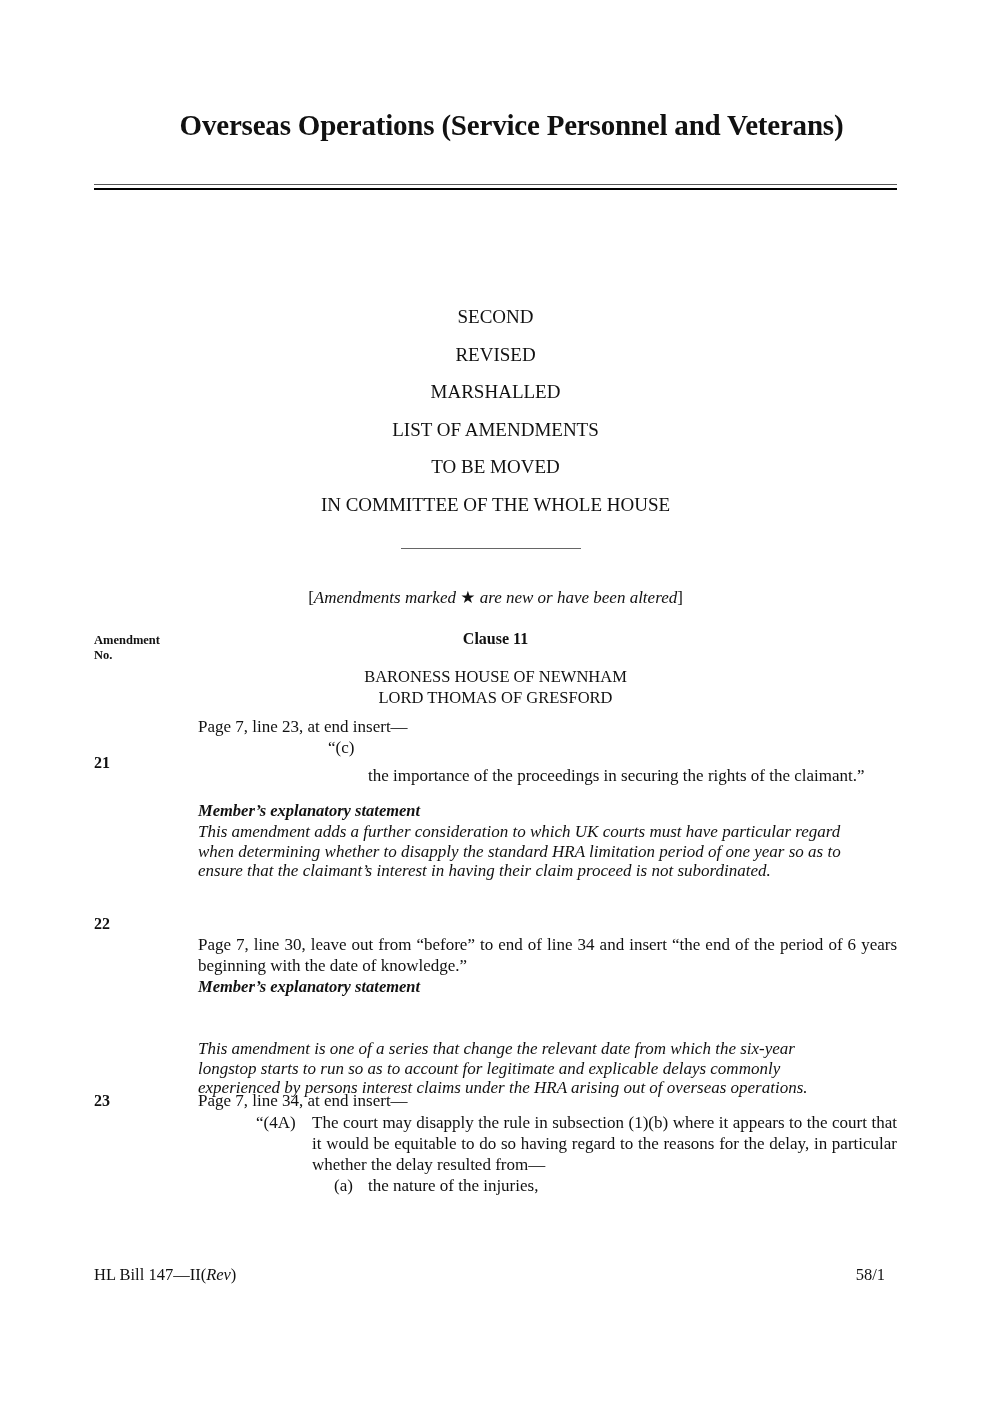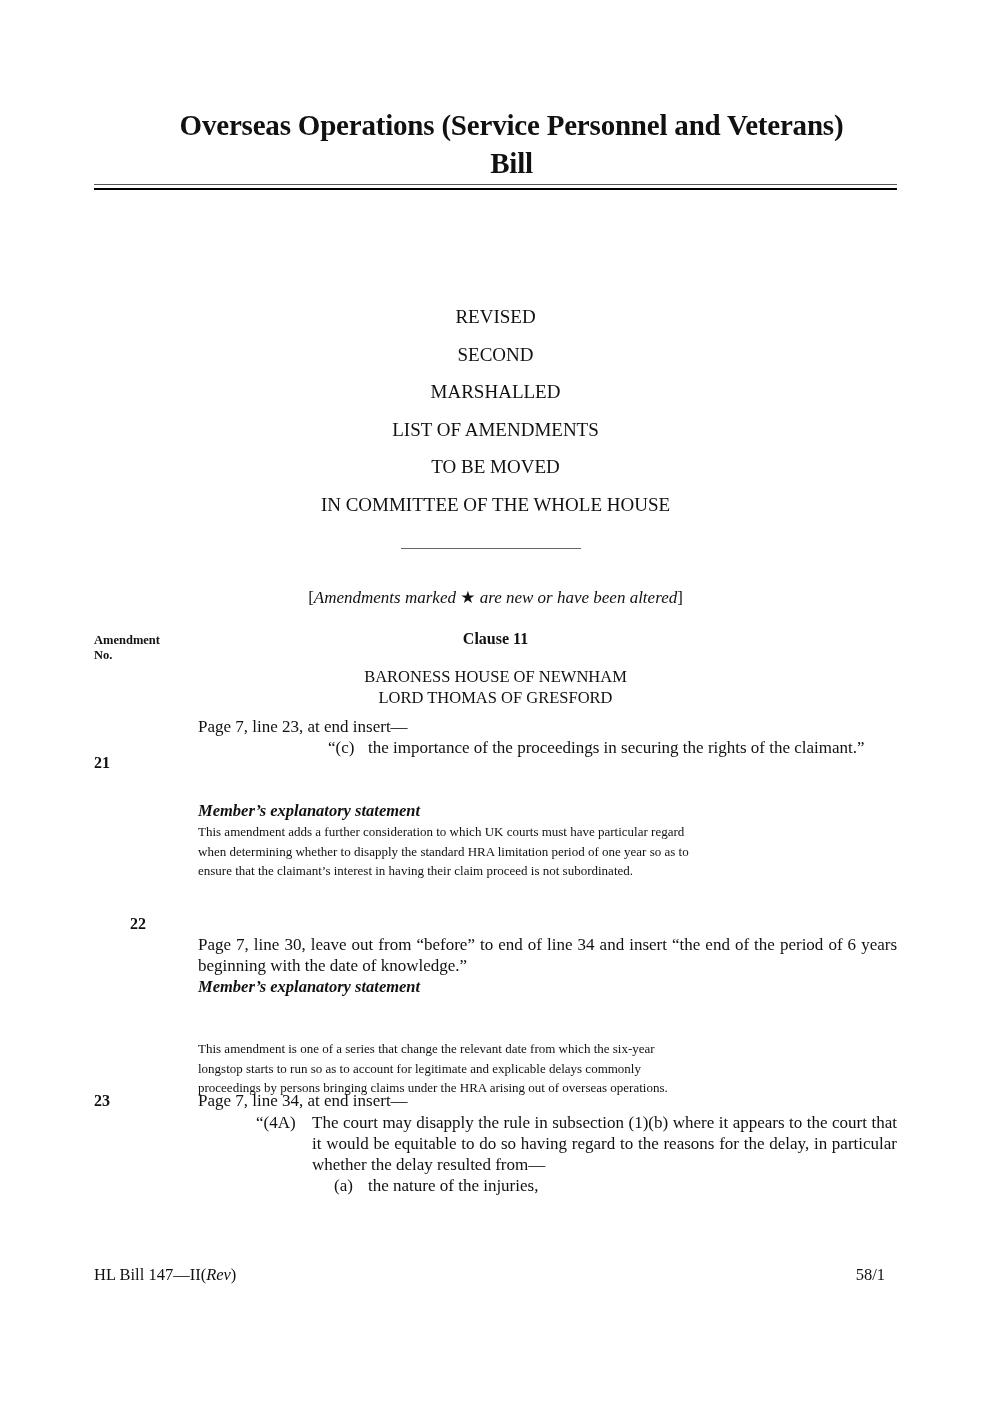--- a/index.html
+++ b/index.html
@@ -155,7 +155,6 @@
 
 <div class="page-title">
   <div>Overseas Operations (Service Personnel and Veterans)</div>
-  <div>Bill</div>
 </div>
 <div class="double-rule">
   <div class="thin"></div>

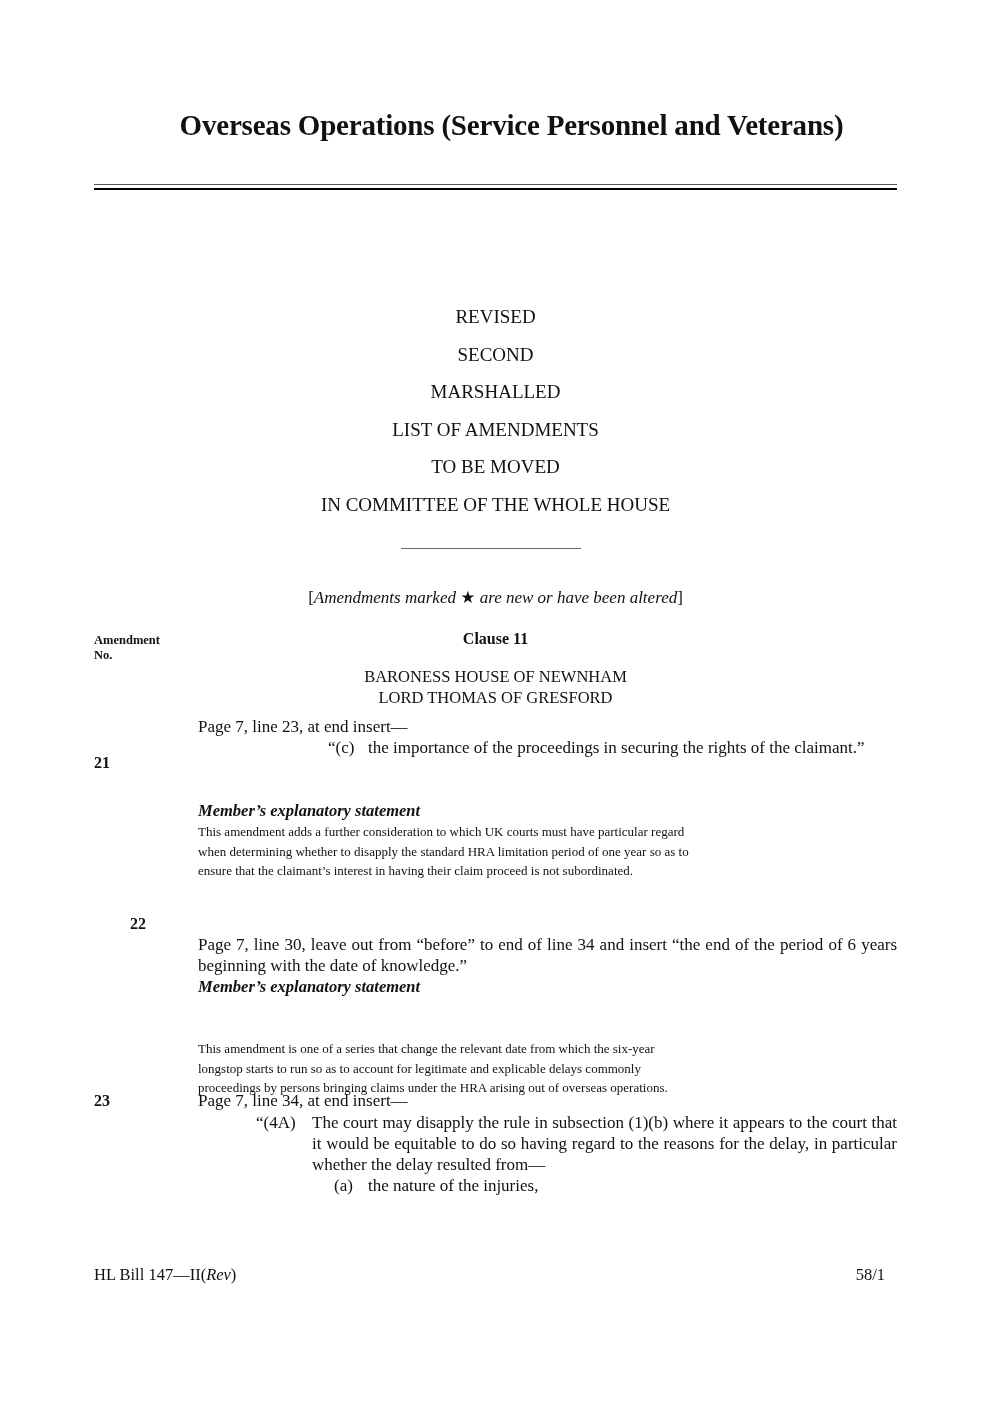--- a/index.html
+++ b/index.html
@@ -162,8 +162,8 @@
 </div>
 
 <div class="heading-block">
+  <div class="line">SECOND</div>
   <div class="line">REVISED</div>
-  <div class="line">SECOND</div>
   <div class="line">MARSHALLED</div>
   <div class="line">LIST OF AMENDMENTS</div>
   <div class="line">TO BE MOVED</div>

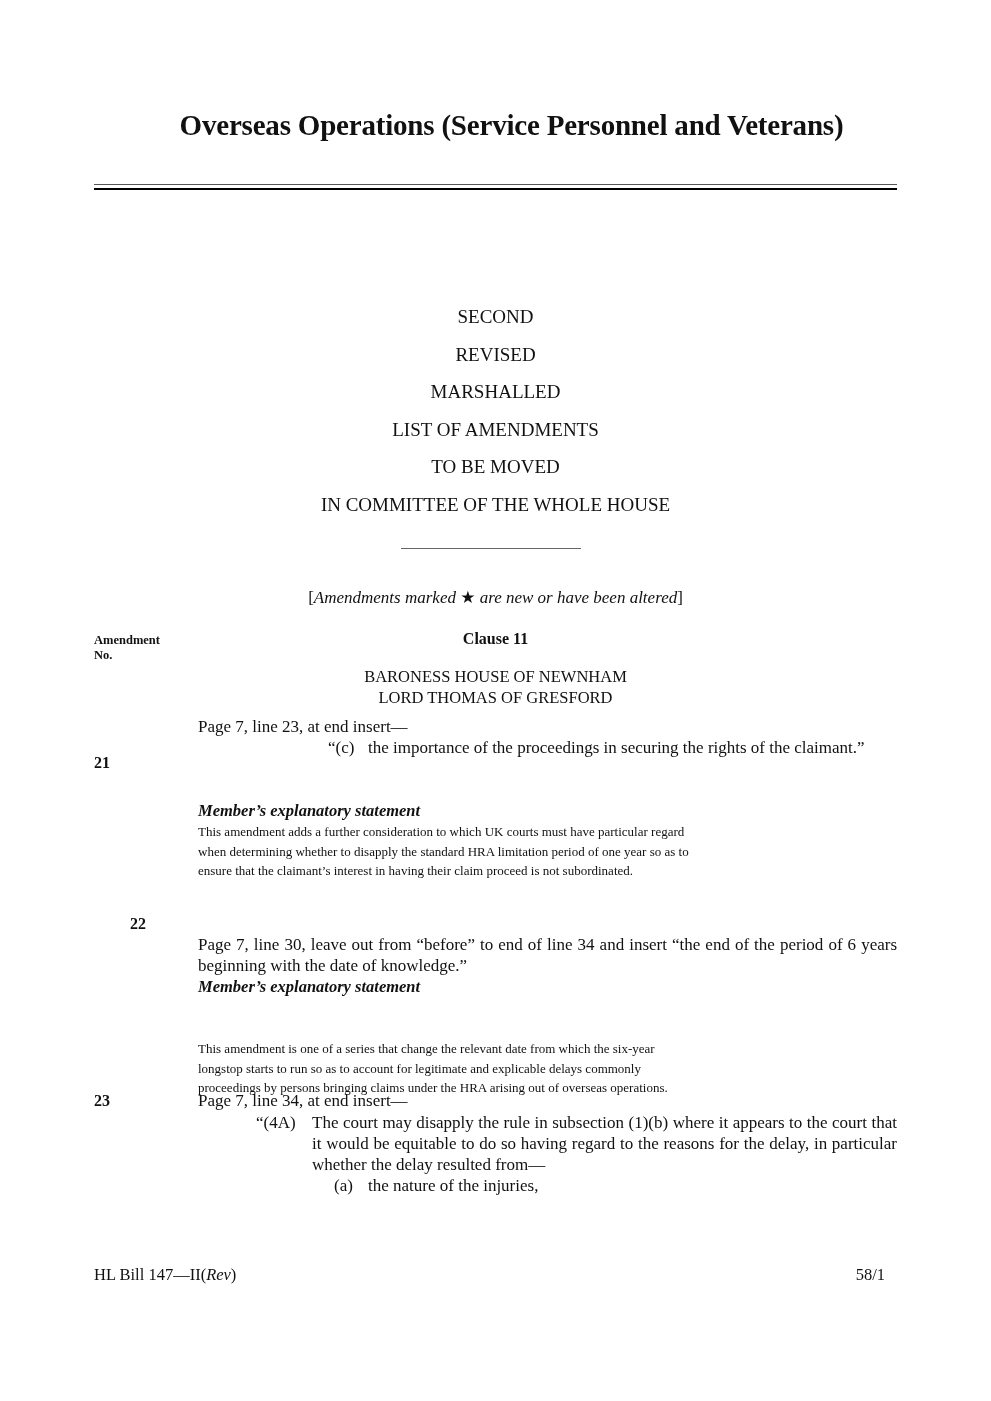--- a/index.html
+++ b/index.html
@@ -189,7 +189,7 @@
 <div class="text" style="top:716px;">Page 7, line 23, at end insert—</div>
 <div class="insert" style="left:328px; width:569px; top:737px;">
   <span class="label">“(c)</span>
-  <div class="body" style="margin-left:40px;">the importance of the proceedings in securing the rights of the claimant.”</div>
+  <div class="body" style="margin-left:40px;margin-top:28px;">the importance of the proceedings in securing the rights of the claimant.”</div>
 </div>
 <div class="stmt-head" style="top:801px;">Member’s explanatory statement</div>
 <div class="stmt-body" style="top:822px;">

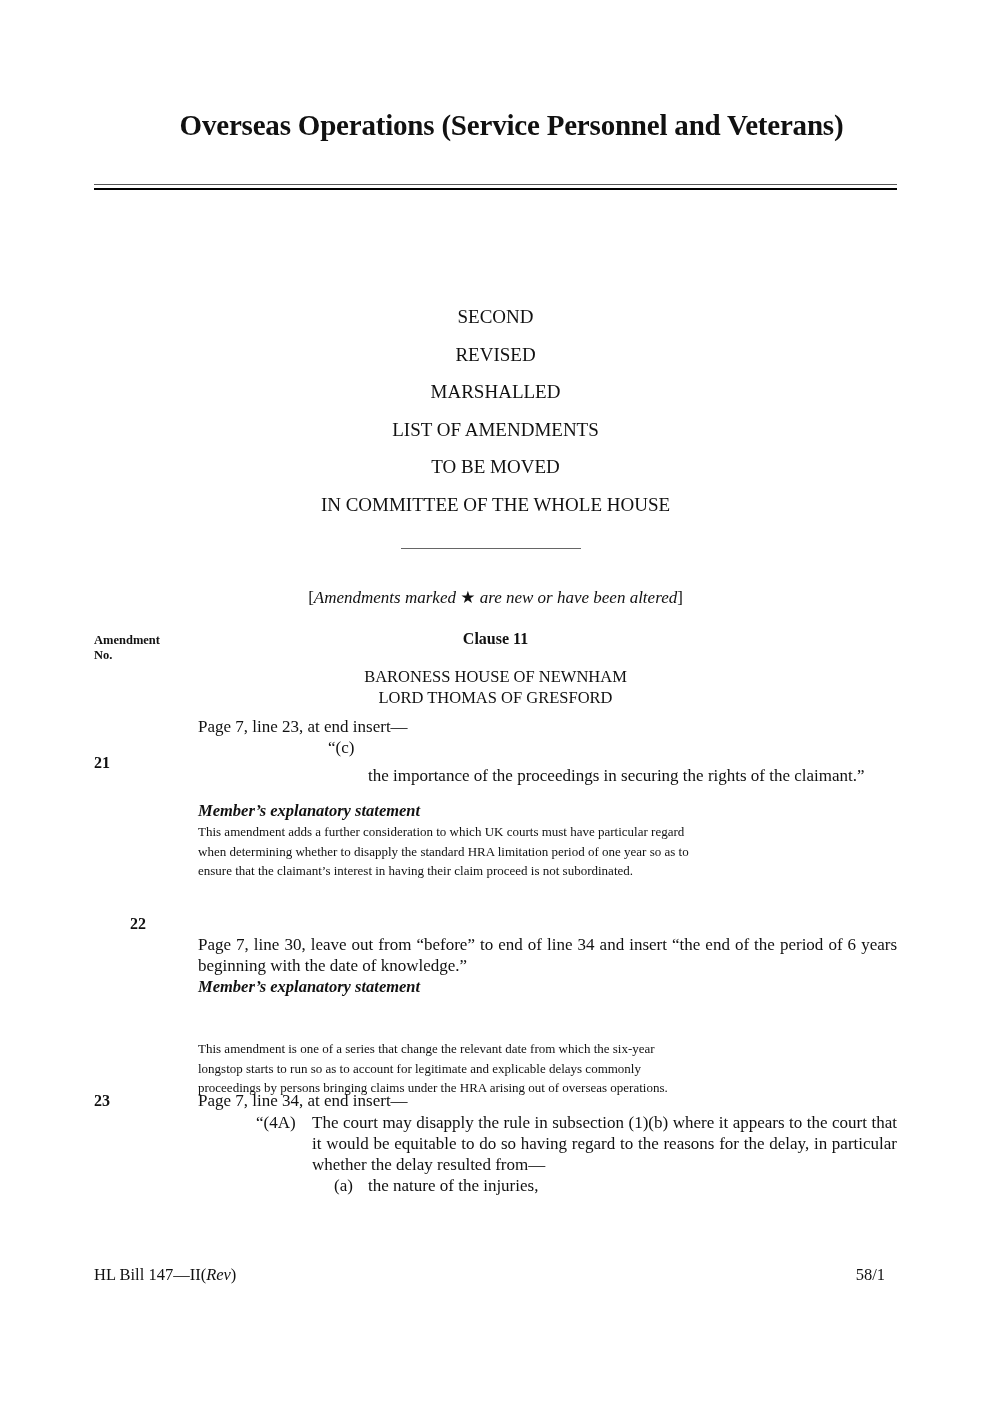--- a/index.html
+++ b/index.html
@@ -133,7 +133,8 @@
       position: absolute;
       left: 198px;
       width: 699px;
-      font-size: 13px;
+      font-style: italic;
+      font-size: 17px;
       line-height: 19.5px;
     }
     .footer-left {

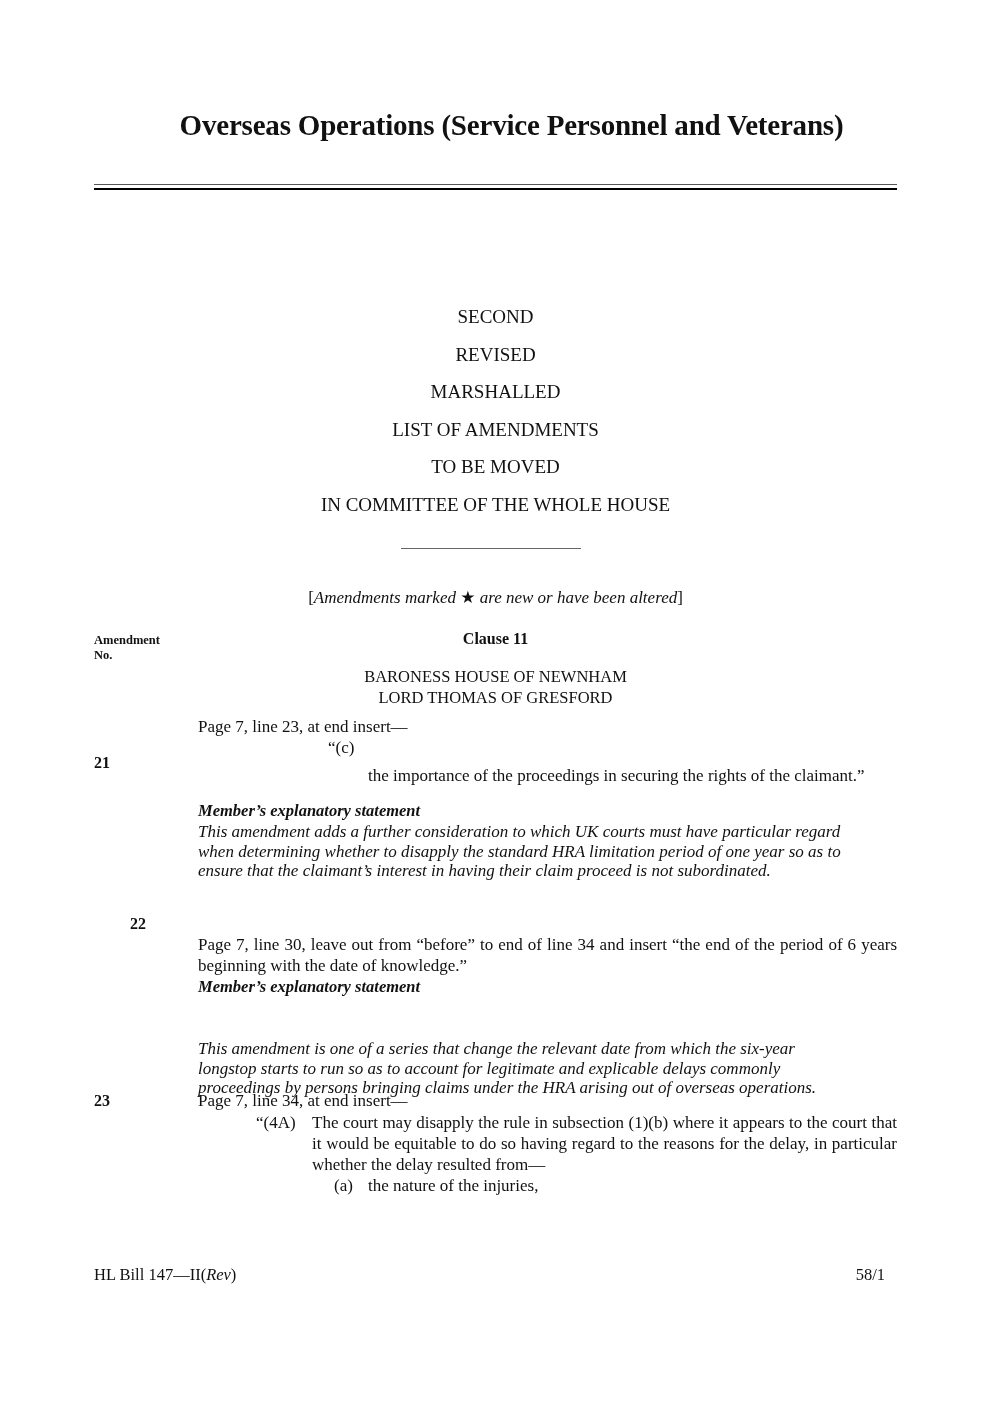--- a/index.html
+++ b/index.html
@@ -199,7 +199,7 @@
   <div>ensure that the claimant’s interest in having their claim proceed is not subordinated.</div>
 </div>
 
-<div class="amend-no" style="top:915px;margin-left:36px;">22</div>
+<div class="amend-no" style="top:915px;">22</div>
 <div class="text justify" style="top:934px;">Page 7, line 30, leave out from “before” to end of line 34 and insert “the end of the period of 6 years beginning with the date of knowledge.”</div>
 <div class="stmt-head" style="top:977px;">Member’s explanatory statement</div>
 <div class="stmt-body" style="top:998px;margin-top:41px;">

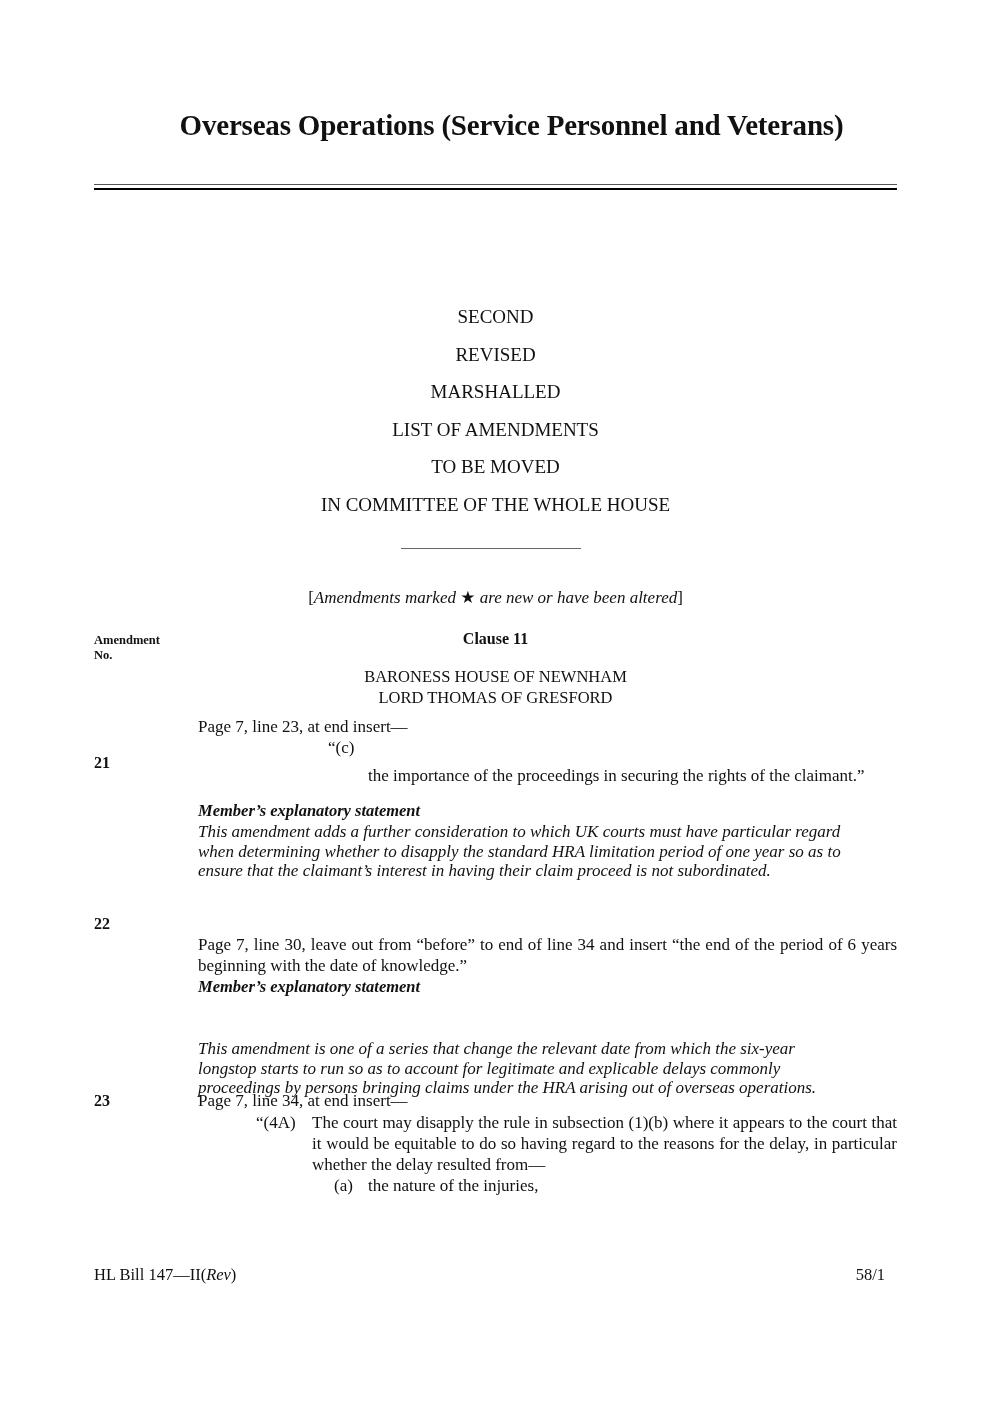--- a/index.html
+++ b/index.html
@@ -205,7 +205,7 @@
 <div class="stmt-body" style="top:998px;margin-top:41px;">
   <div>This amendment is one of a series that change the relevant date from which the six-year</div>
   <div>longstop starts to run so as to account for legitimate and explicable delays commonly</div>
-  <div>proceedings by persons bringing claims under the HRA arising out of overseas operations.</div>
+  <div>experienced by persons interest claims under the HRA arising out of overseas operations.</div>
 </div>
 
 <div class="amend-no" style="top:1092px;">23</div>

